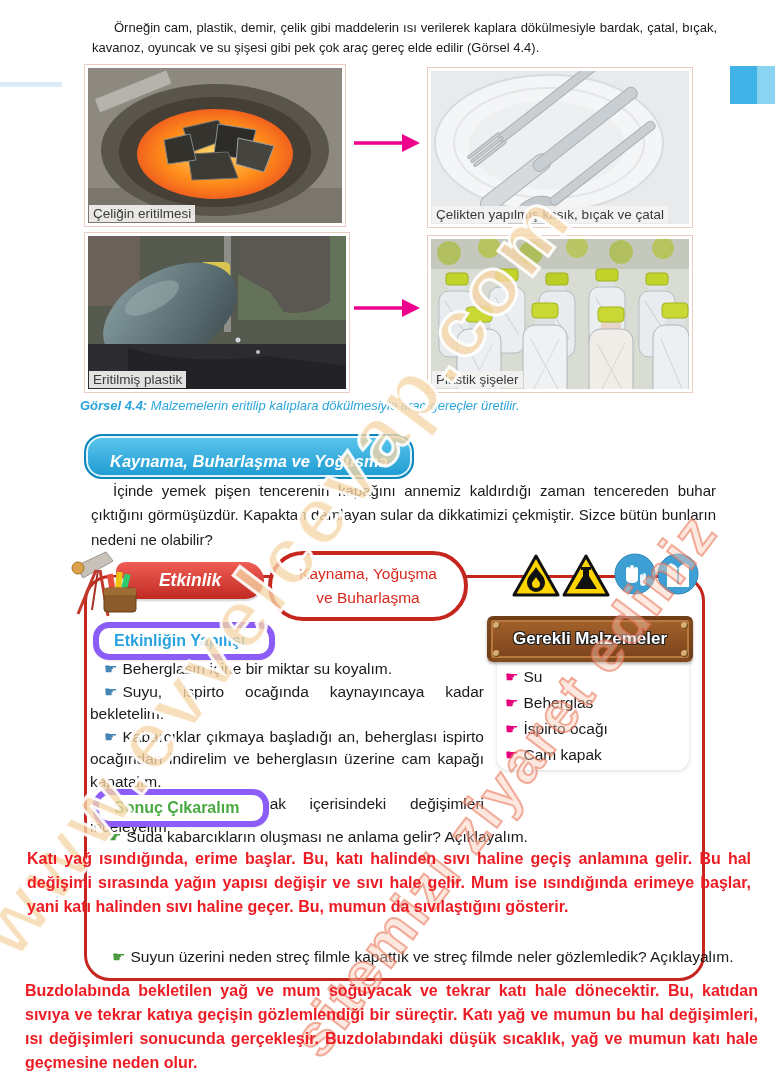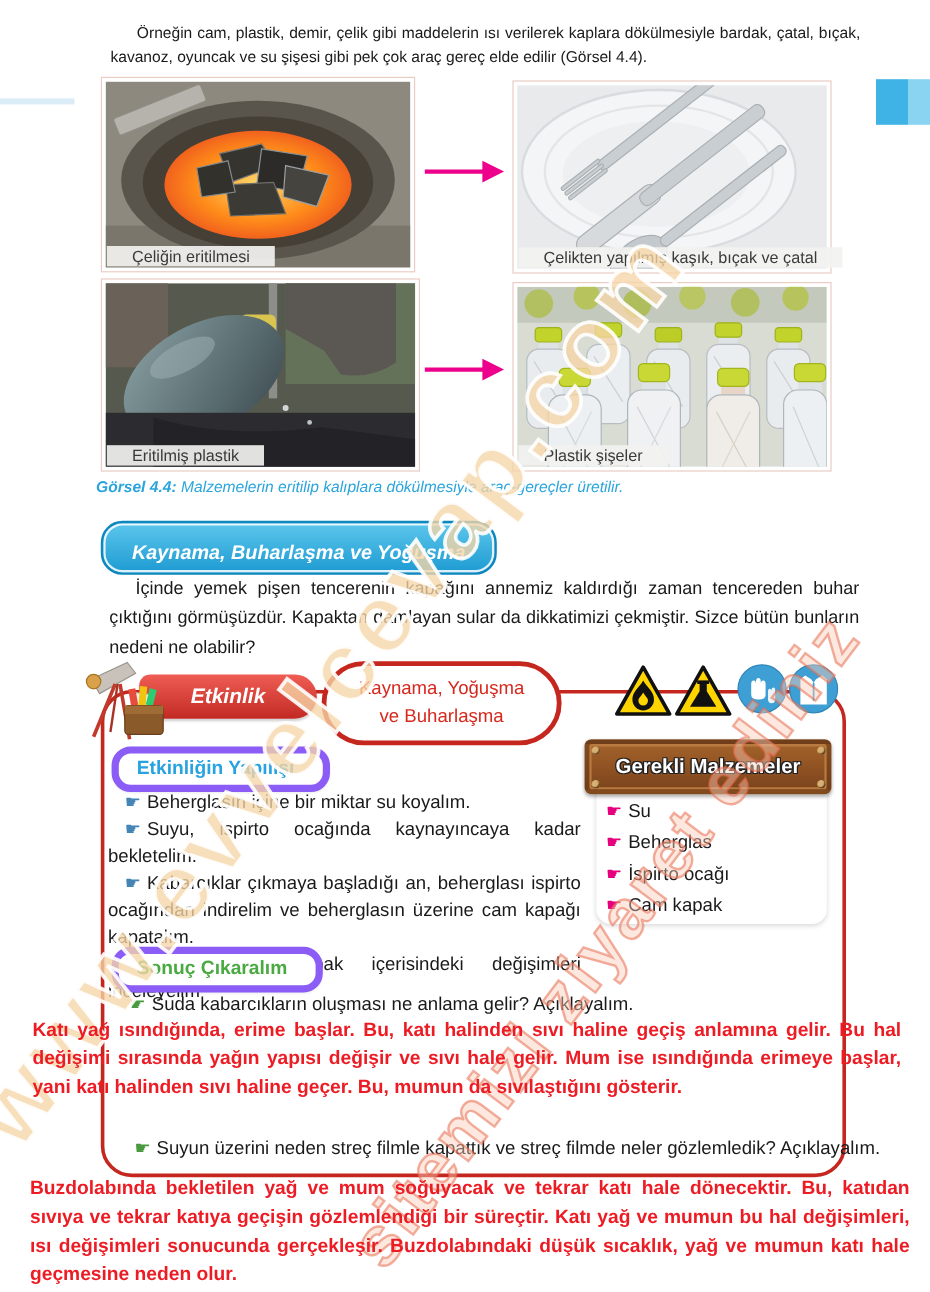--- a/index.html
+++ b/index.html
@@ -18,7 +18,7 @@
   .fig{position:absolute;background:#fff;border:1px solid #eaccc2;padding:3px;}
   .fig svg{display:block;}
   .fig-label{position:absolute;left:4px;bottom:4px;background:rgba(242,242,240,.92);color:#3a3a3a;
-             font-size:13.5px;padding:1px 21px;white-space:nowrap;}
+             font-size:13.5px;padding:1px 4px;white-space:nowrap;}
   .arrow{position:absolute;}
   
   .caption{position:absolute;left:80px;top:398px;font-size:13px;font-style:italic;color:#2aa5dc;}

